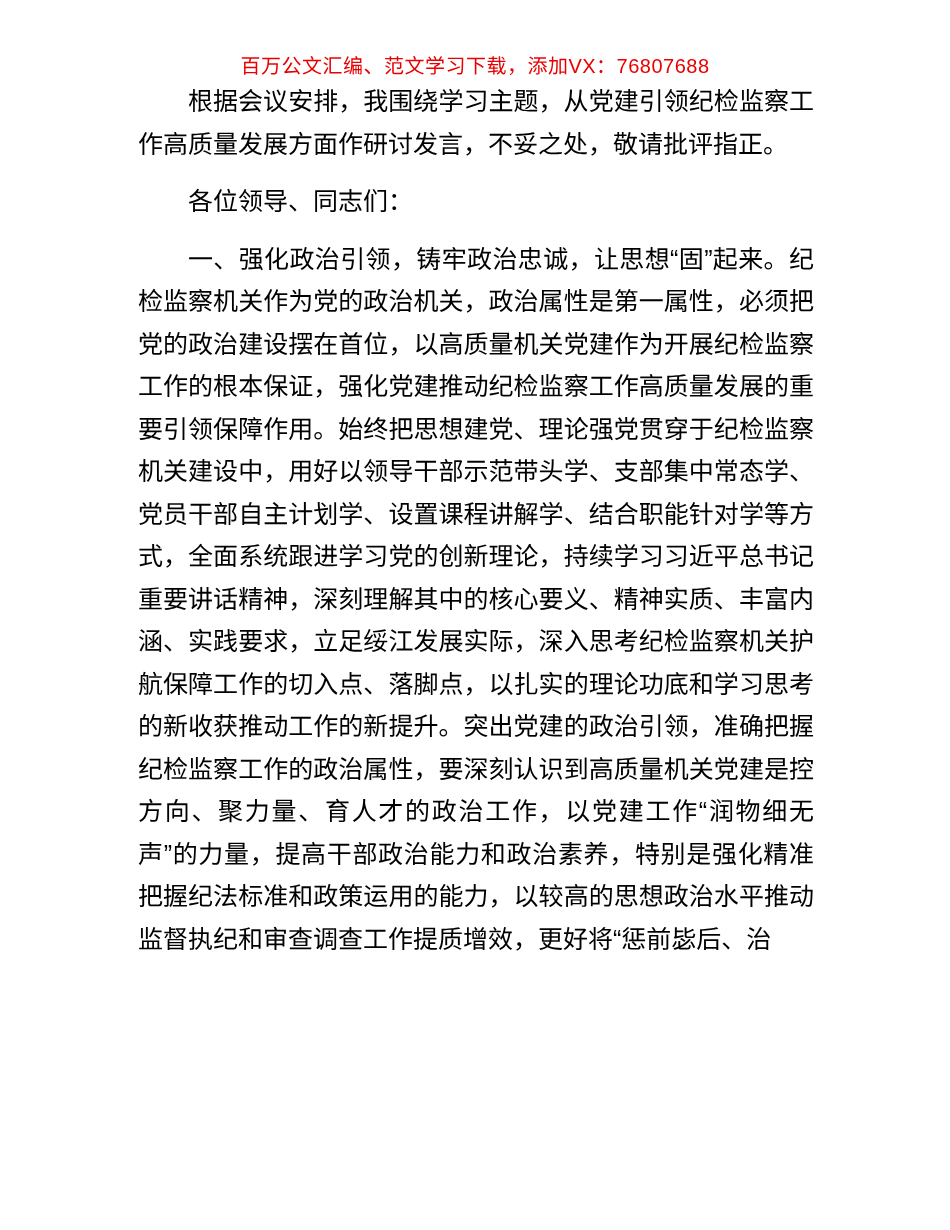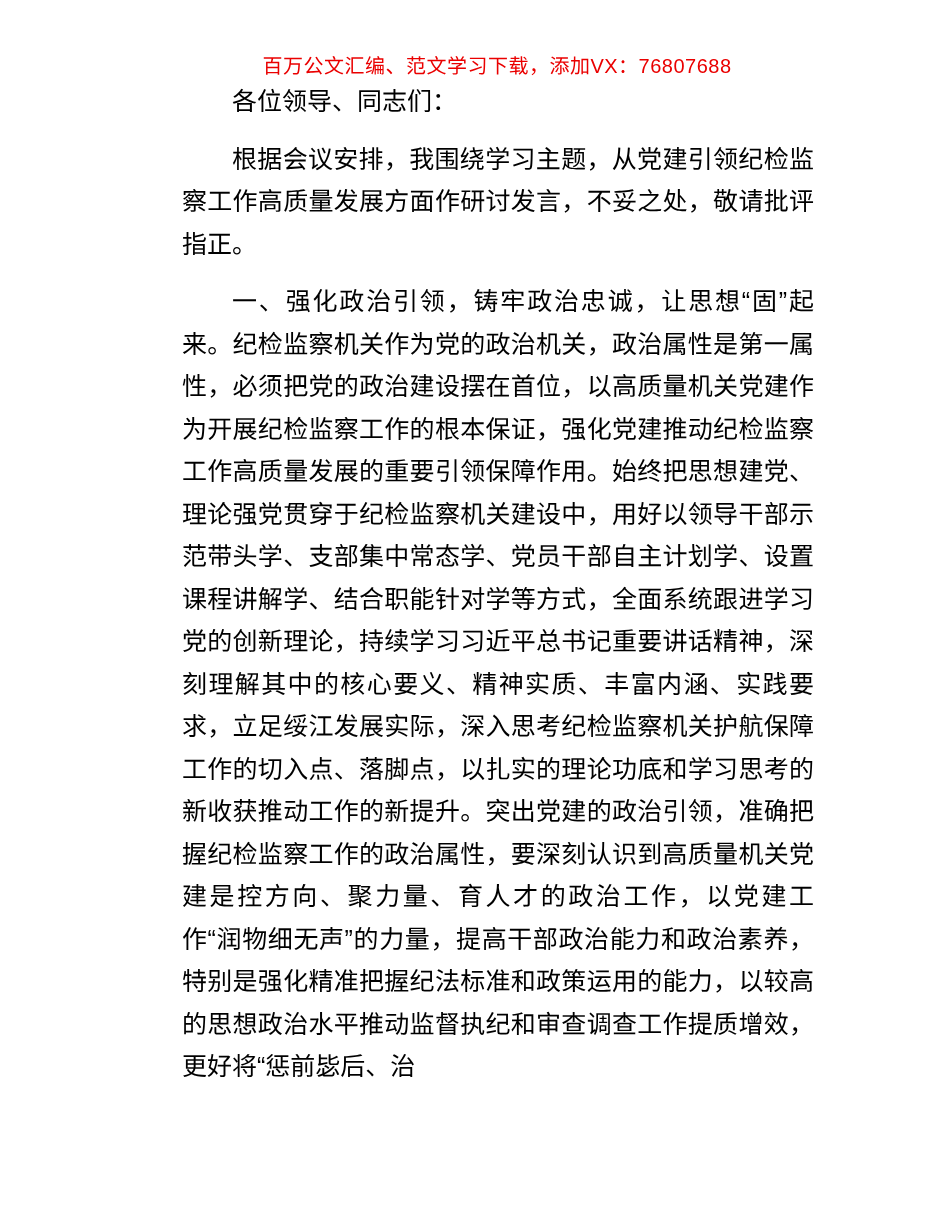--- a/index.html
+++ b/index.html
@@ -17,7 +17,6 @@
     height: 1230px;
     background: #ffffff;
     overflow: hidden;
-    padding-left: 44px;
   }
   .promo {
     margin-top: 52px;

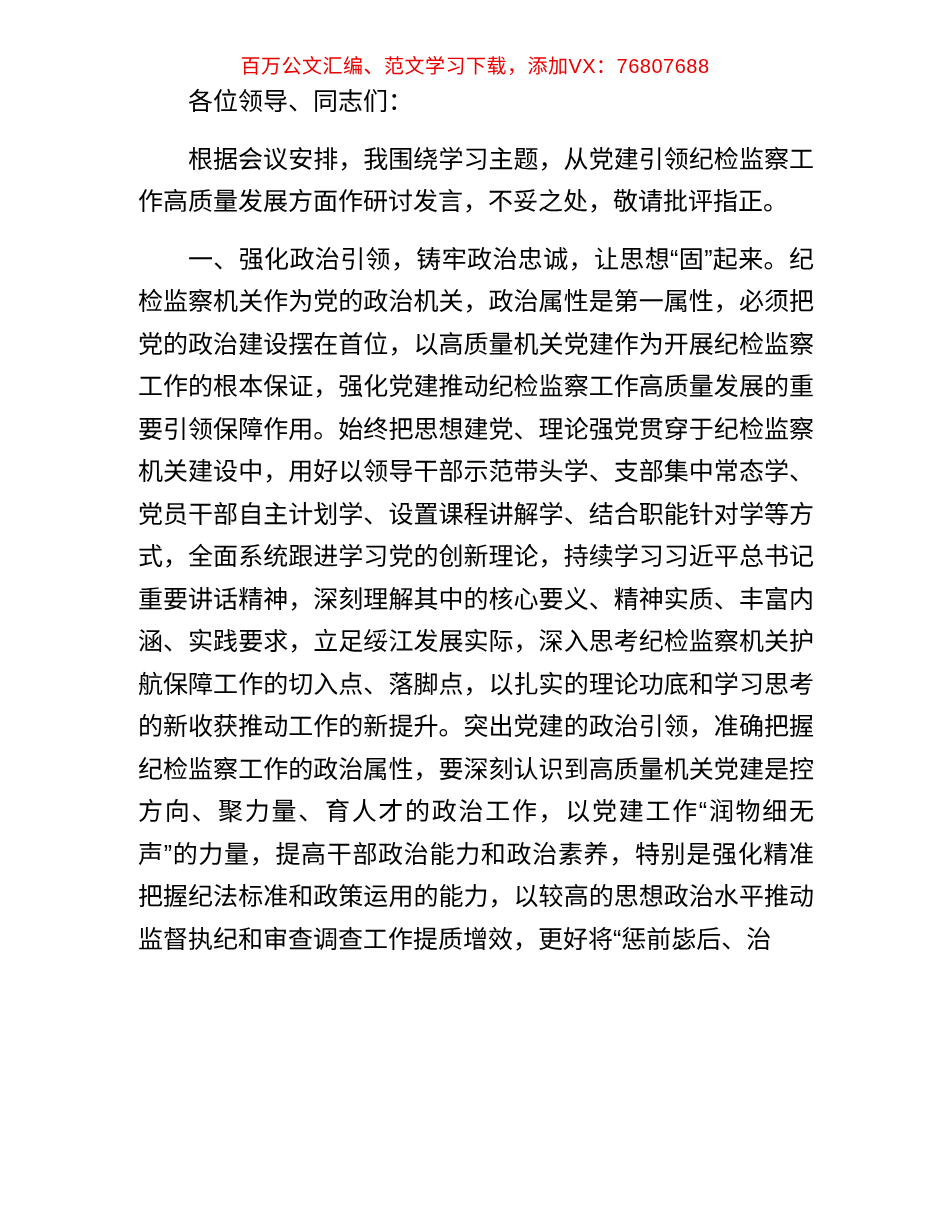--- a/index.html
+++ b/index.html
@@ -56,8 +56,8 @@
 
 
   <div class="content">
+    <p>根据会议安排，我围绕学习主题，从党建引领纪检监察工作高质量发展方面作研讨发言，不妥之处，敬请批评指正。</p>
     <p>各位领导、同志们：</p>
-    <p>根据会议安排，我围绕学习主题，从党建引领纪检监察工作高质量发展方面作研讨发言，不妥之处，敬请批评指正。</p>
     <p>一、强化政治引领，铸牢政治忠诚，让思想“固”起来。纪检监察机关作为党的政治机关，政治属性是第一属性，必须把党的政治建设摆在首位，以高质量机关党建作为开展纪检监察工作的根本保证，强化党建推动纪检监察工作高质量发展的重要引领保障作用。始终把思想建党、理论强党贯穿于纪检监察机关建设中，用好以领导干部示范带头学、支部集中常态学、党员干部自主计划学、设置课程讲解学、结合职能针对学等方式，全面系统跟进学习党的创新理论，持续学习习近平总书记重要讲话精神，深刻理解其中的核心要义、精神实质、丰富内涵、实践要求，立足绥江发展实际，深入思考纪检监察机关护航保障工作的切入点、落脚点，以扎实的理论功底和学习思考的新收获推动工作的新提升。突出党建的政治引领，准确把握纪检监察工作的政治属性，要深刻认识到高质量机关党建是控方向、聚力量、育人才的政治工作，以党建工作“润物细无声”的力量，提高干部政治能力和政治素养，特别是强化精准把握纪法标准和政策运用的能力，以较高的思想政治水平推动监督执纪和审查调查工作提质增效，更好将“惩前毖后、治</p>
   </div>
 

